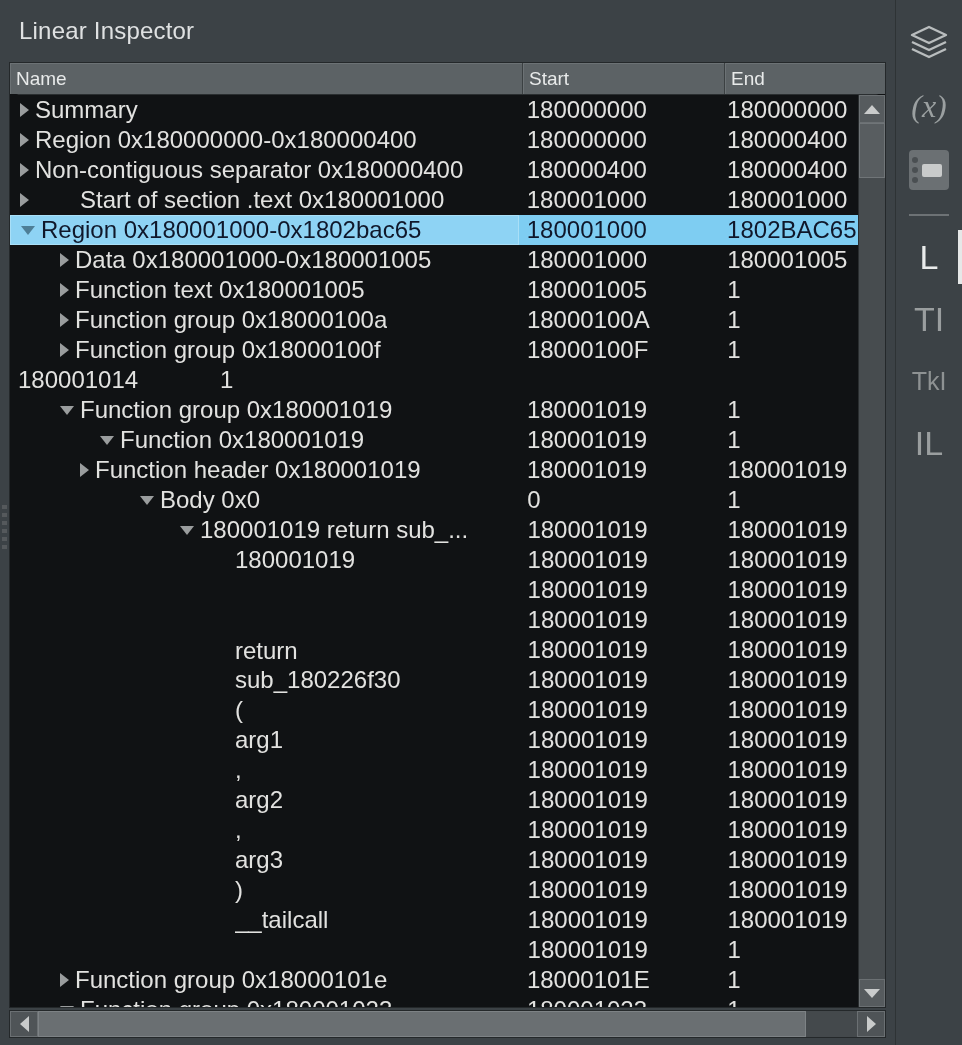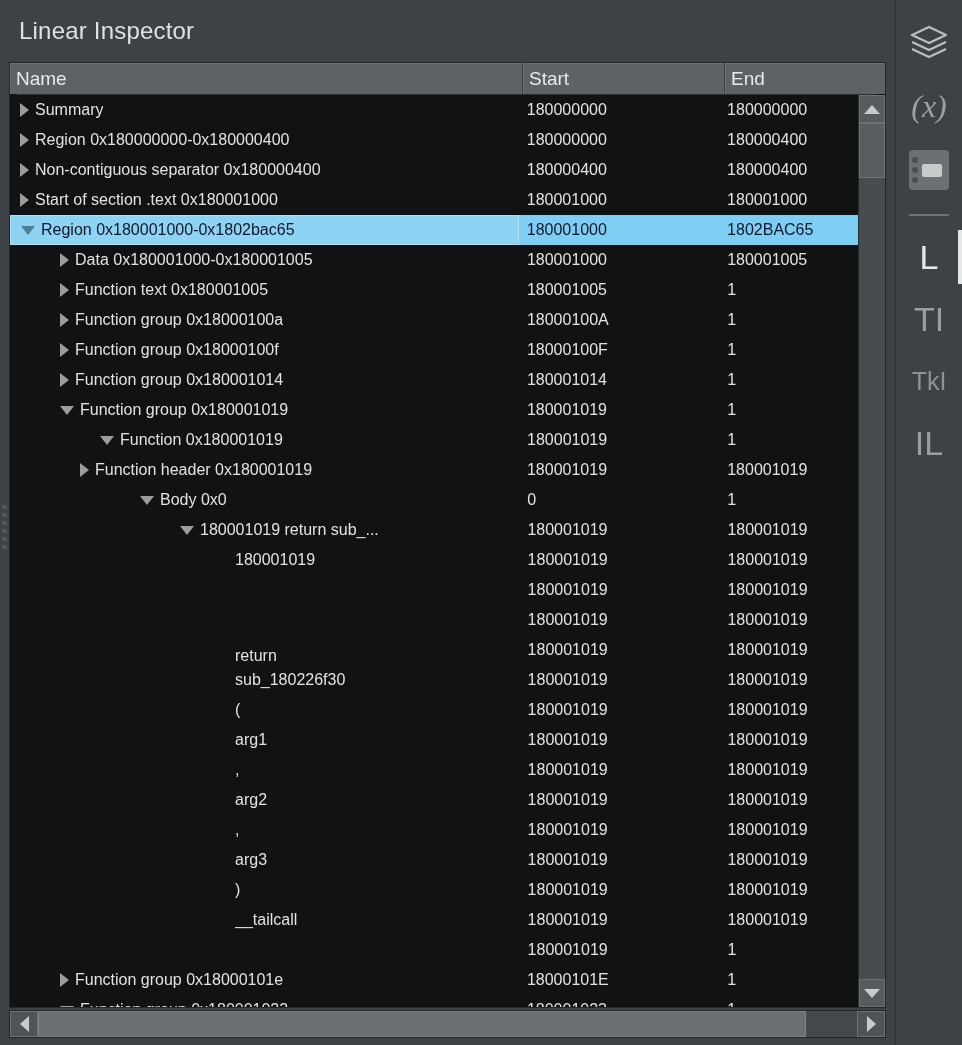--- a/index.html
+++ b/index.html
@@ -103,7 +103,7 @@
     height: 30px;
     align-items: center;
     color: #e2e2e0;
-    font-size: 16px;
+    font-size: 24px;
     white-space: nowrap;
   }
   .row.selected { background: #7ecdf2; color: #0f172a; }

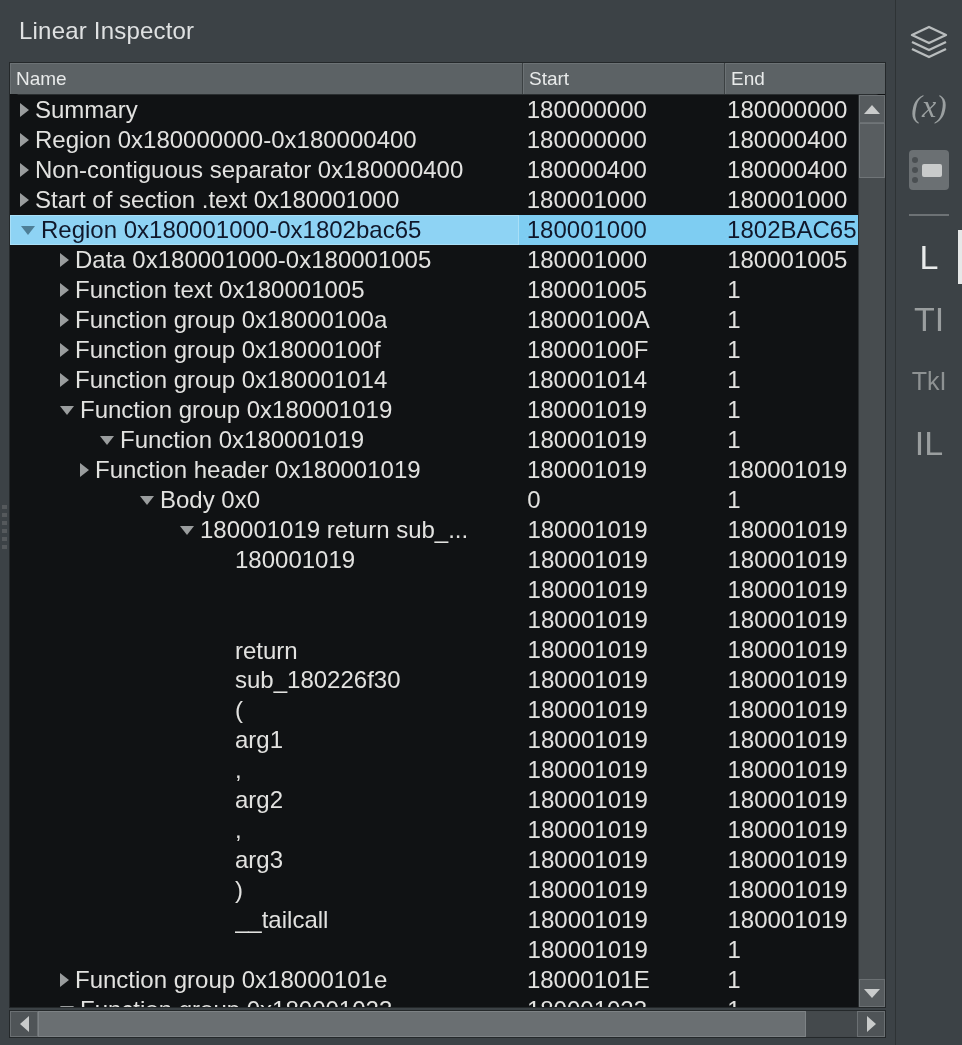--- a/index.html
+++ b/index.html
@@ -323,7 +323,7 @@
               <div class="cell-end">180000400</div>
             </div>
             <div class="row">
-              <div class="cell-name" style="padding-left: 8px;">
+              <div class="cell-name" style="padding-left: 8px; gap: 45px;">
                 <span class="twisty closed"></span>
                 <span class="label">Start of section .text 0x180001000</span>
               </div>

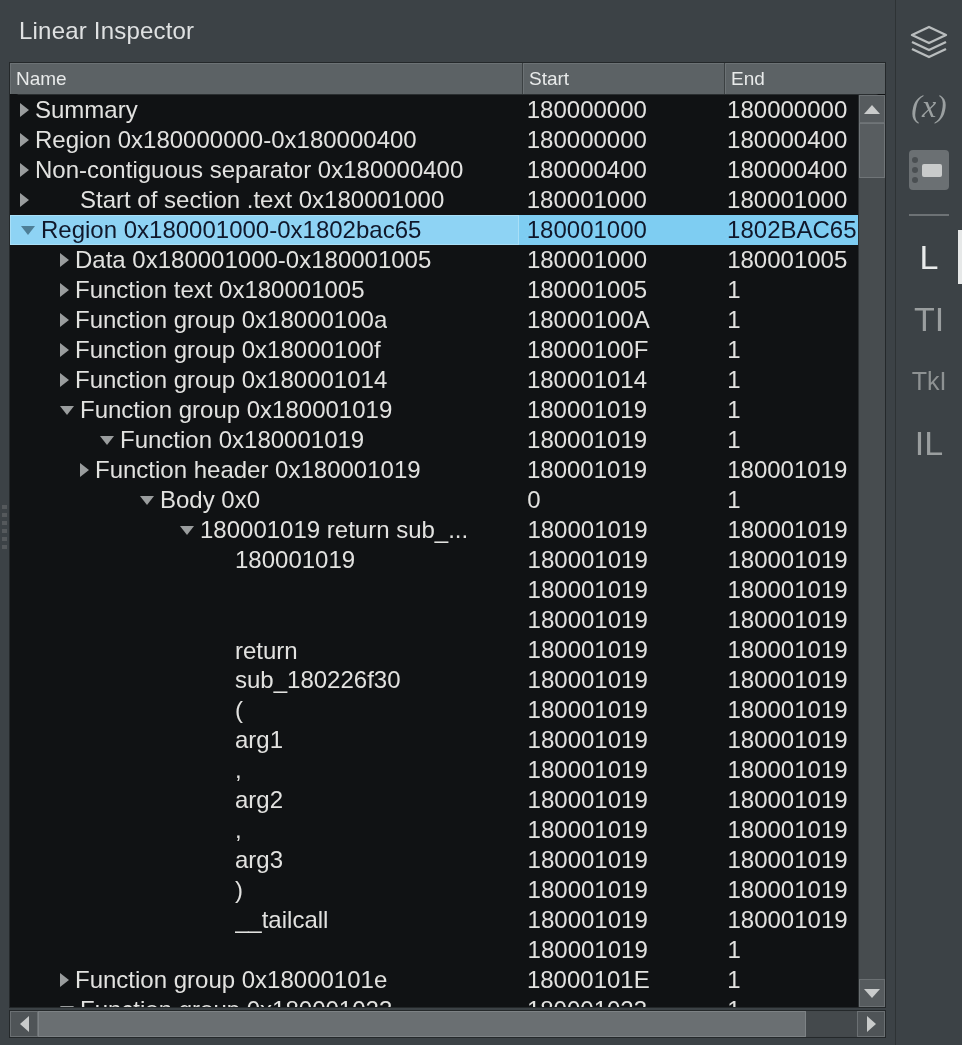--- a/index.html
+++ b/index.html
@@ -371,10 +371,6 @@
               <div class="cell-end">1</div>
             </div>
             <div class="row">
-              <div class="cell-name" style="padding-left: 48px;">
-                <span class="twisty closed"></span>
-                <span class="label">Function group 0x180001014</span>
-              </div>
               <div class="cell-start">180001014</div>
               <div class="cell-end">1</div>
             </div>

